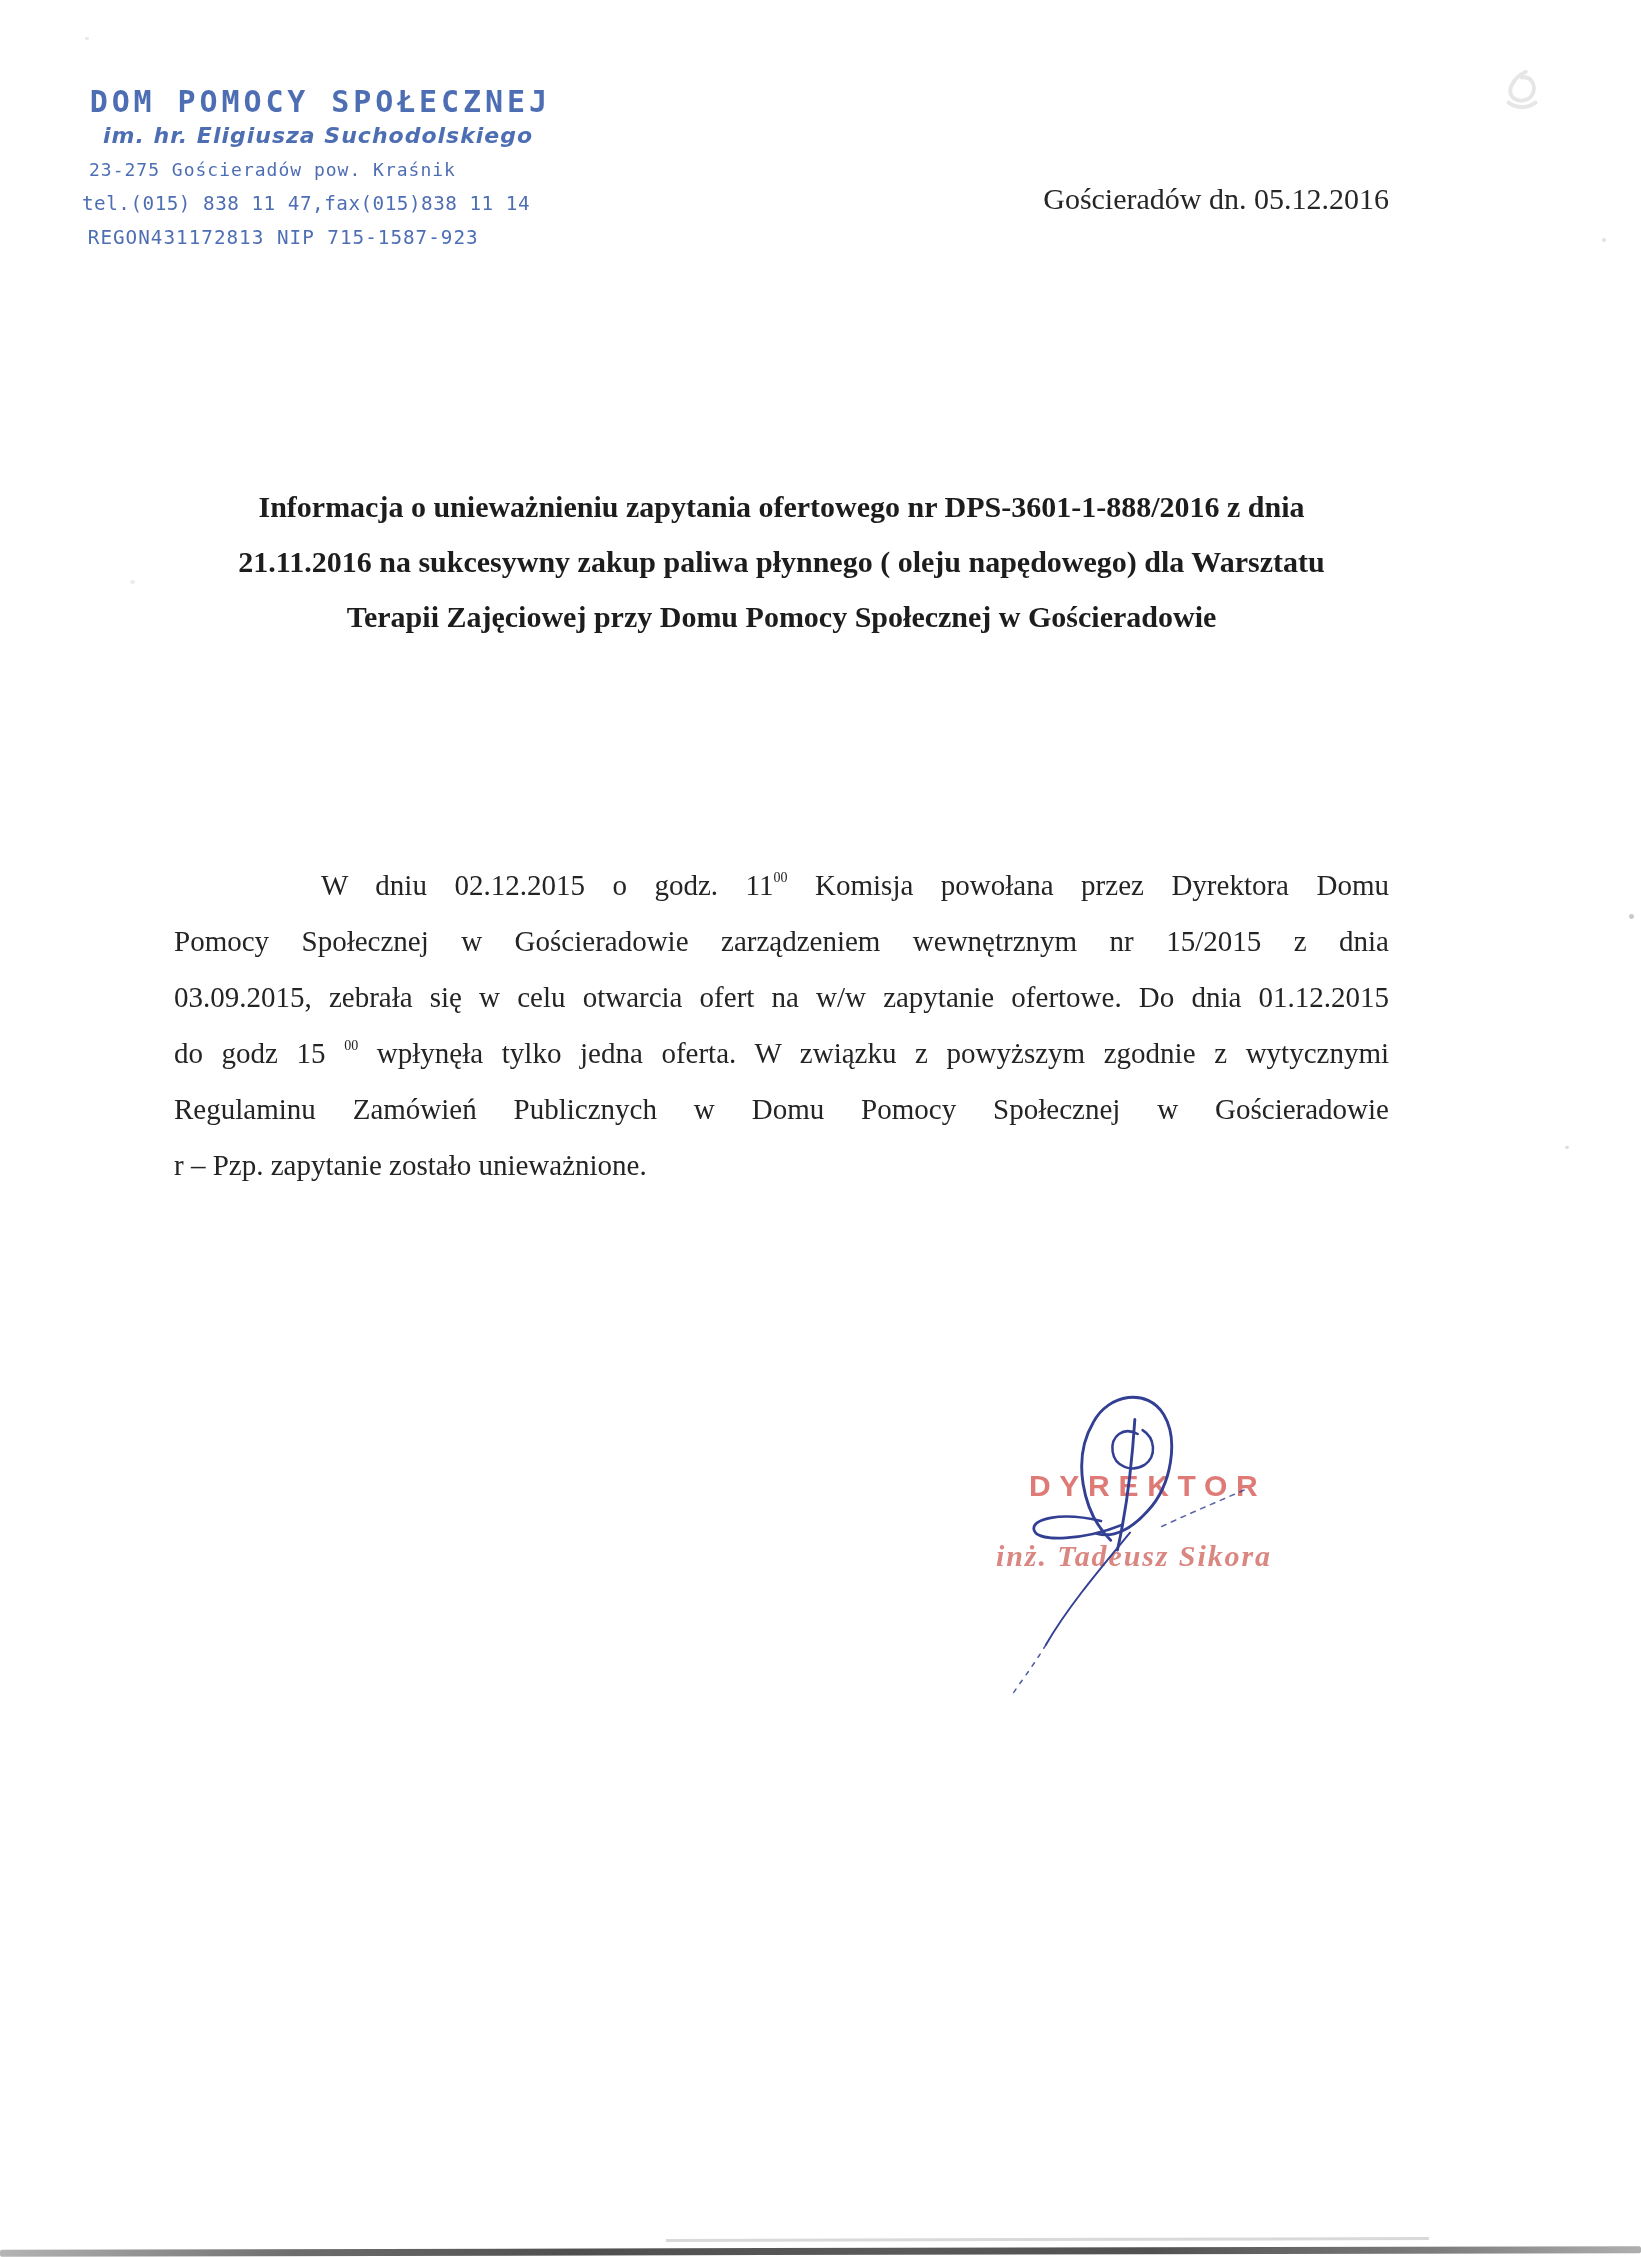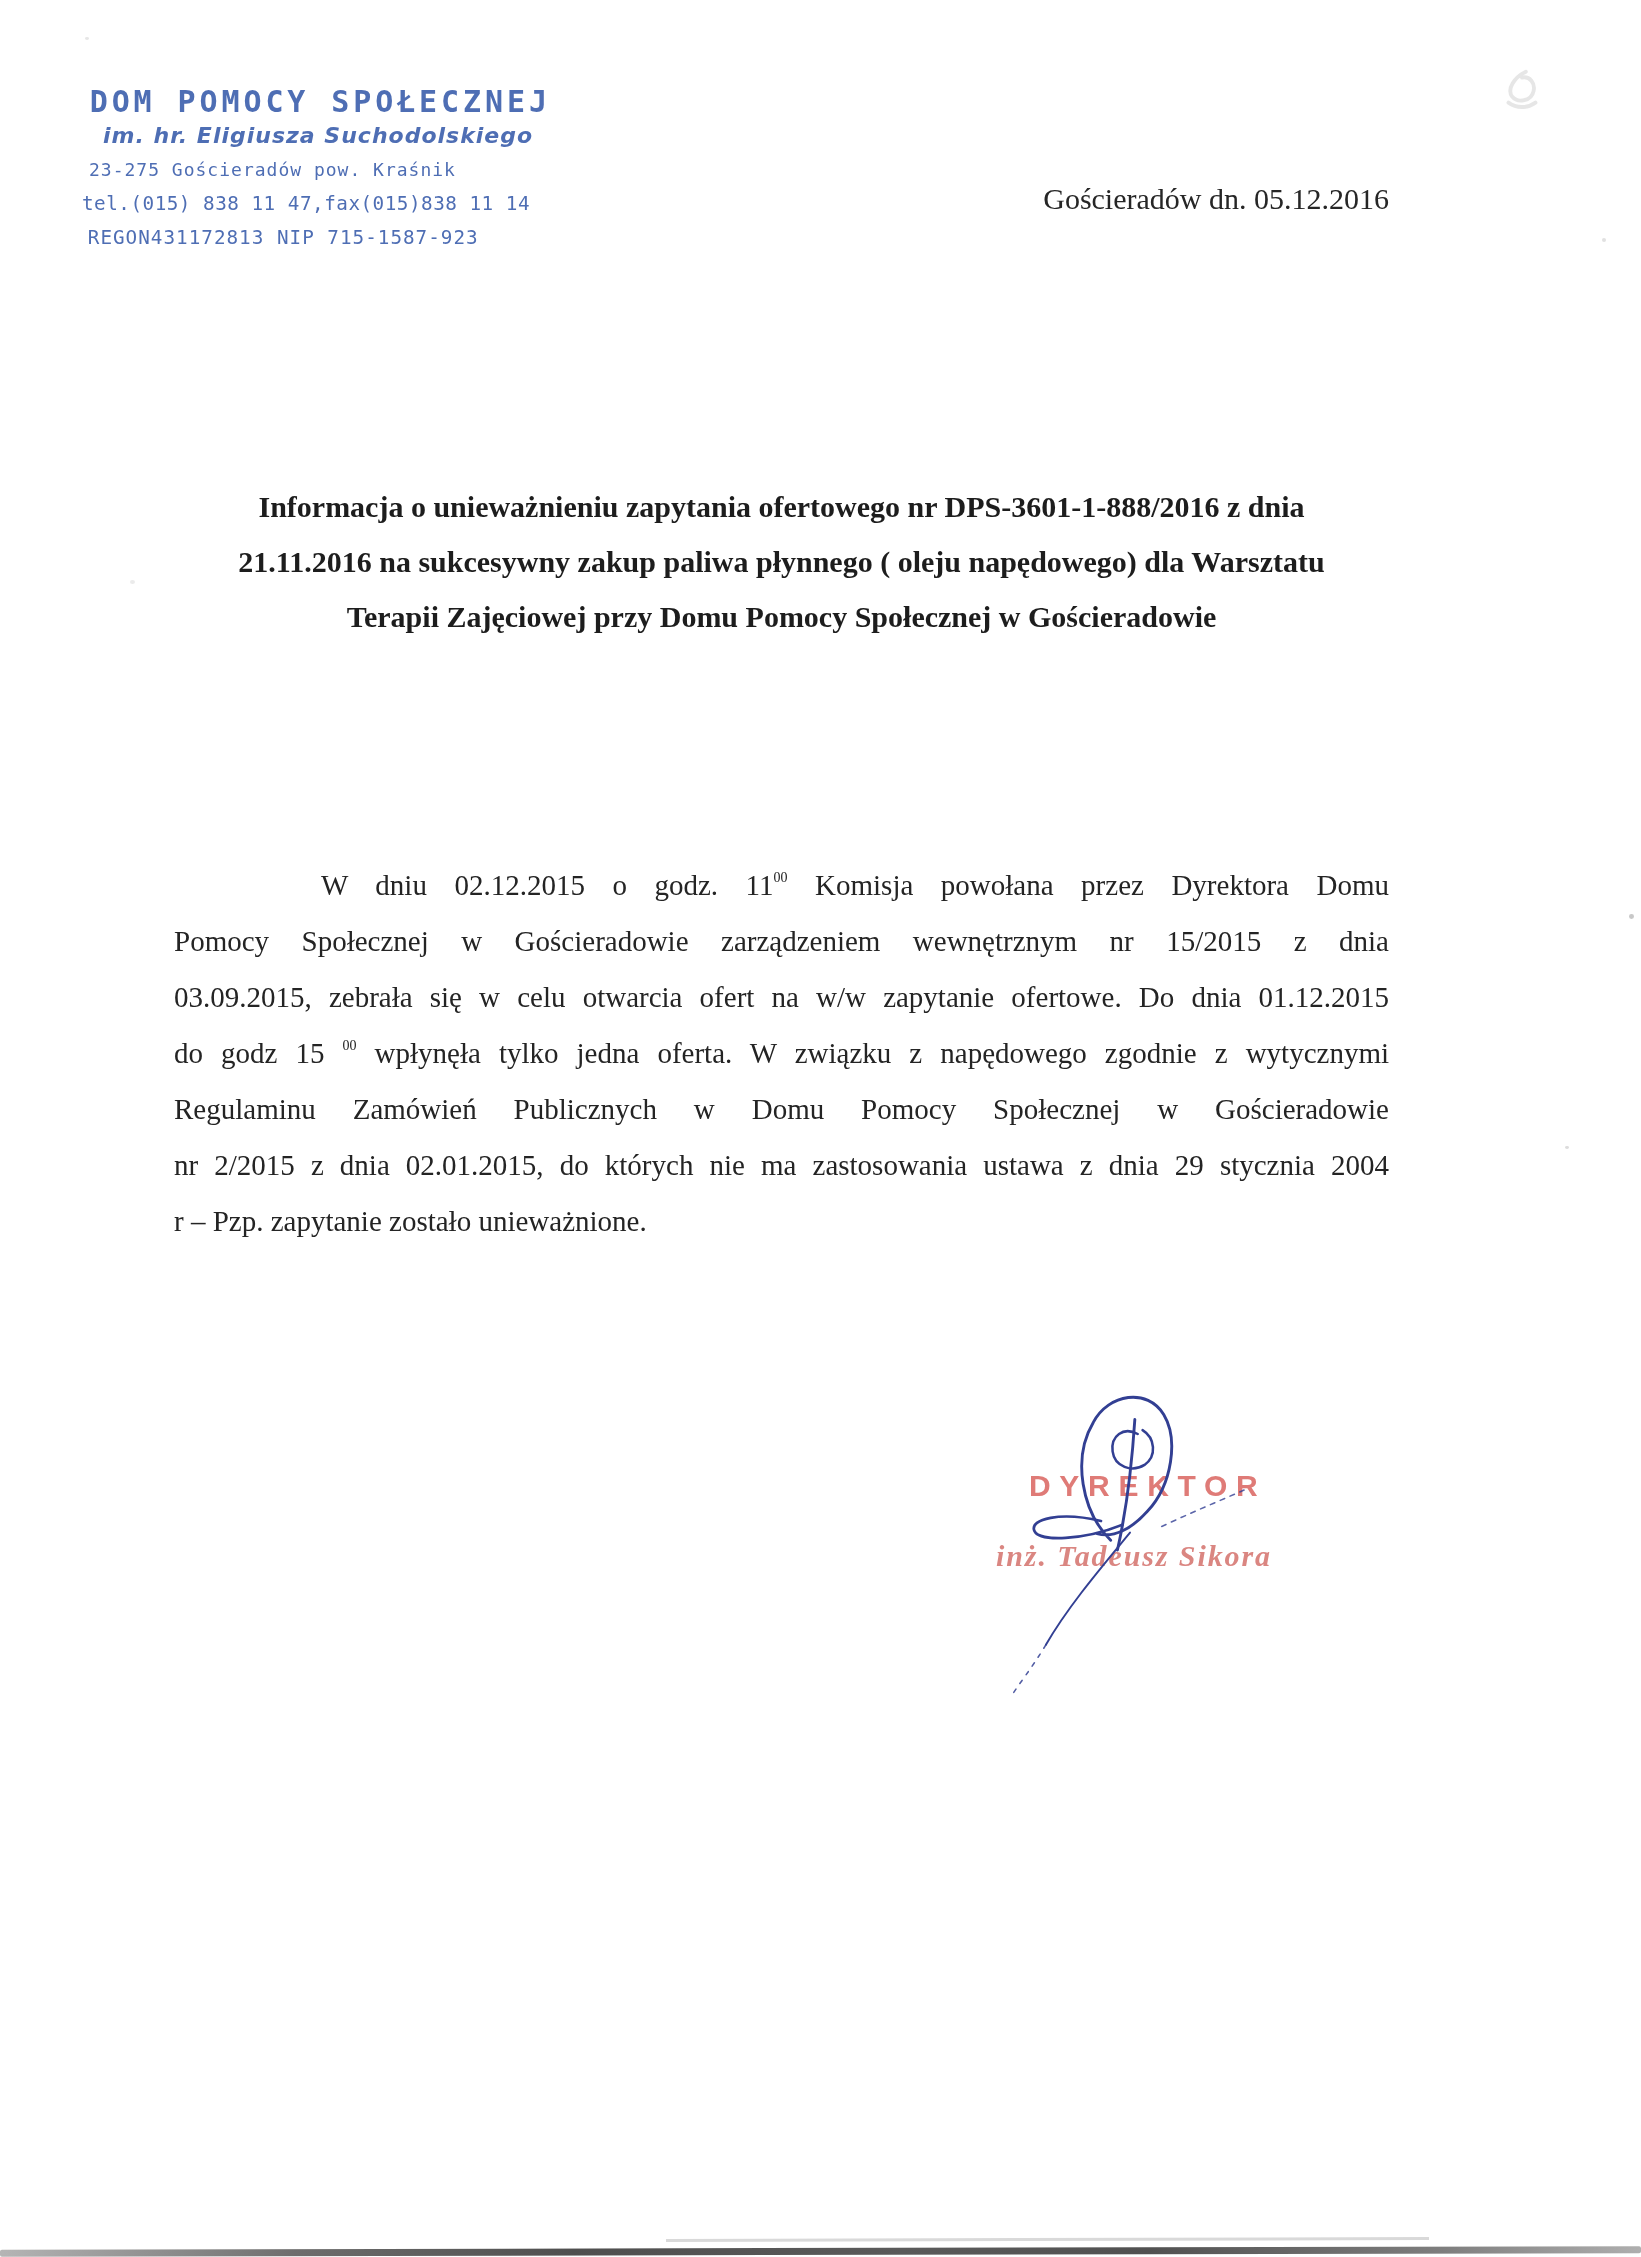--- a/index.html
+++ b/index.html
@@ -164,7 +164,7 @@
     <div class="body-line indent"><span>W dniu 02.12.2015 o godz. 11</span><sup>00</sup><span> Komisja powołana przez Dyrektora Domu</span></div>
     <div class="body-line">Pomocy Społecznej w Gościeradowie zarządzeniem wewnętrznym nr 15/2015 z dnia</div>
     <div class="body-line">03.09.2015, zebrała się w celu otwarcia ofert na w/w zapytanie ofertowe. Do dnia 01.12.2015</div>
-    <div class="body-line"><span>do godz 15 </span><sup>00</sup><span> wpłynęła tylko jedna oferta. W związku z napędowego zgodnie z wytycznymi</span></div>
+    <div class="body-line"><span>do godz 15 </span><sup>00</sup><span> wpłynęła tylko jedna oferta. W związku z powyższym zgodnie z wytycznymi</span></div>
     <div class="body-line">Regulaminu Zamówień Publicznych w Domu Pomocy Społecznej w Gościeradowie</div>
     <div class="body-line">nr 2/2015  z dnia 02.01.2015, do których nie ma zastosowania ustawa z dnia 29 stycznia 2004</div>
     <div class="body-line last">r – Pzp. zapytanie zostało unieważnione.</div>

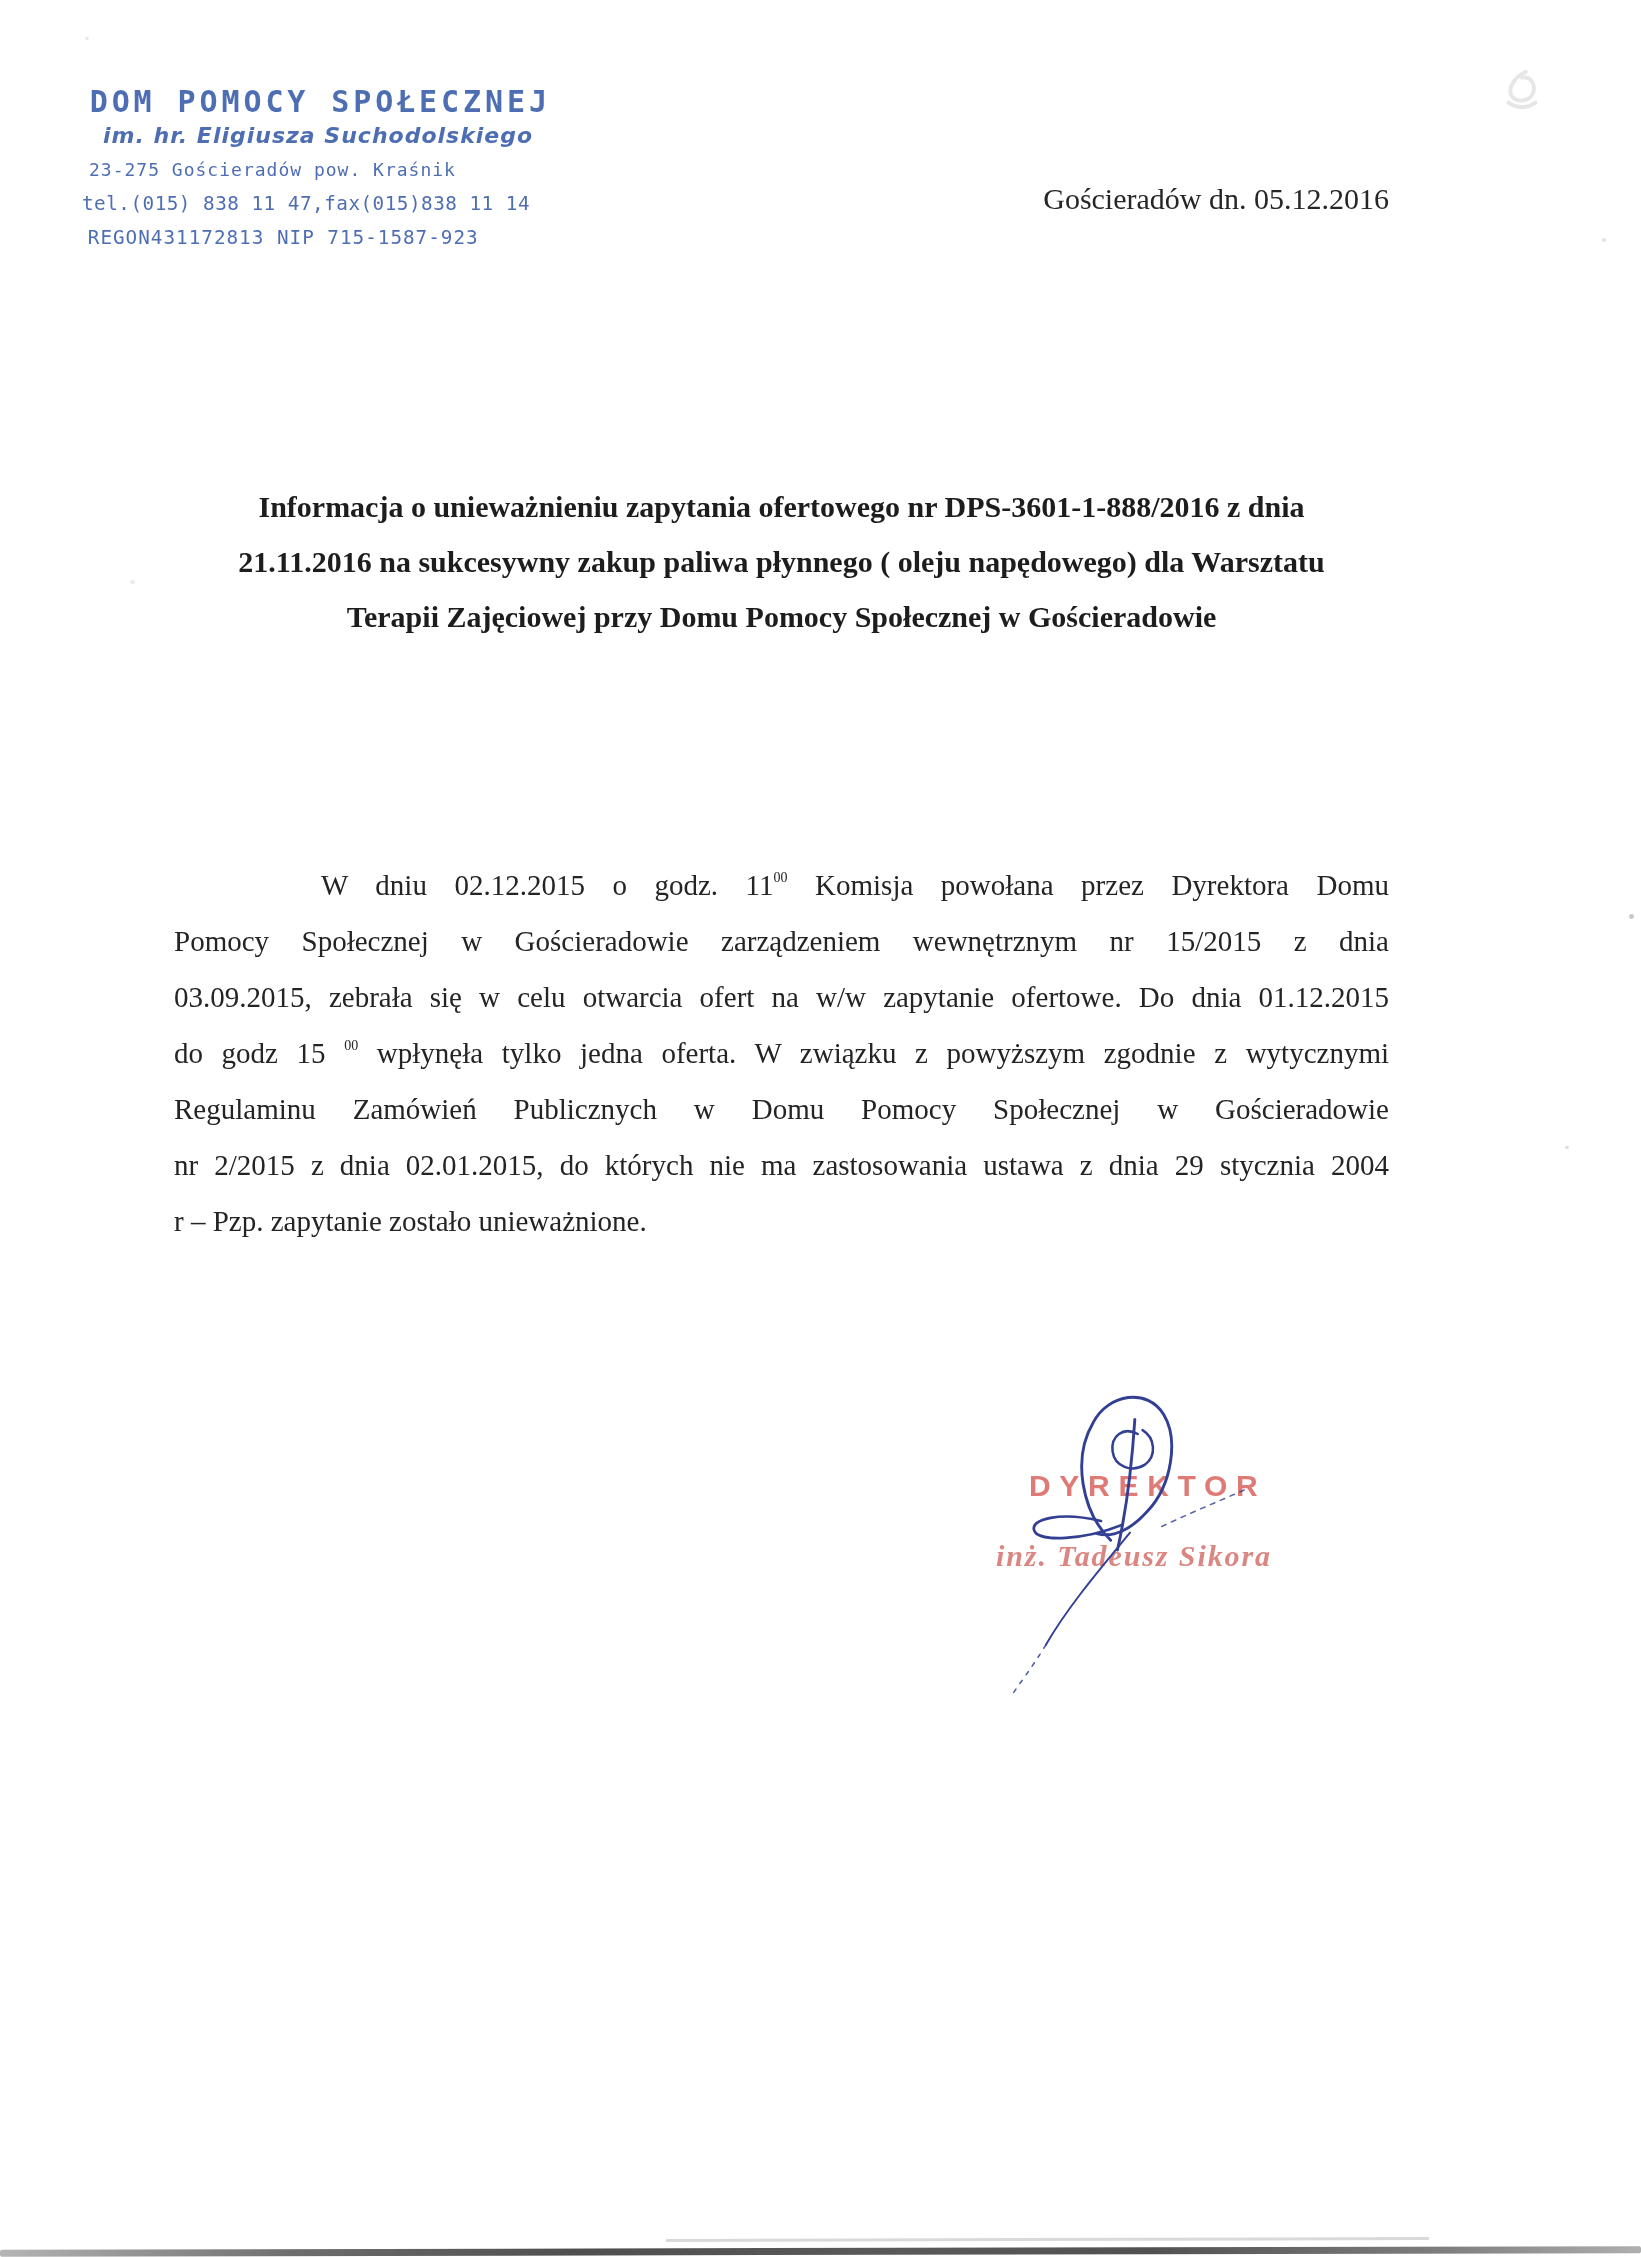--- a/index.html
+++ b/index.html
@@ -166,7 +166,6 @@
     <div class="body-line">03.09.2015, zebrała się w celu otwarcia ofert na w/w zapytanie ofertowe. Do dnia 01.12.2015</div>
     <div class="body-line"><span>do godz 15 </span><sup>00</sup><span> wpłynęła tylko jedna oferta. W związku z powyższym zgodnie z wytycznymi</span></div>
     <div class="body-line">Regulaminu Zamówień Publicznych w Domu Pomocy Społecznej w Gościeradowie</div>
-    <div class="body-line">nr 2/2015  z dnia 02.01.2015, do których nie ma zastosowania ustawa z dnia 29 stycznia 2004</div>
     <div class="body-line last">r – Pzp. zapytanie zostało unieważnione.</div>
   </div>
 

